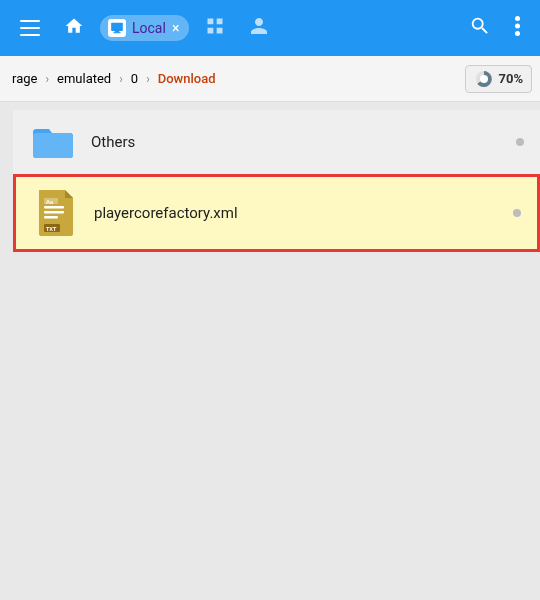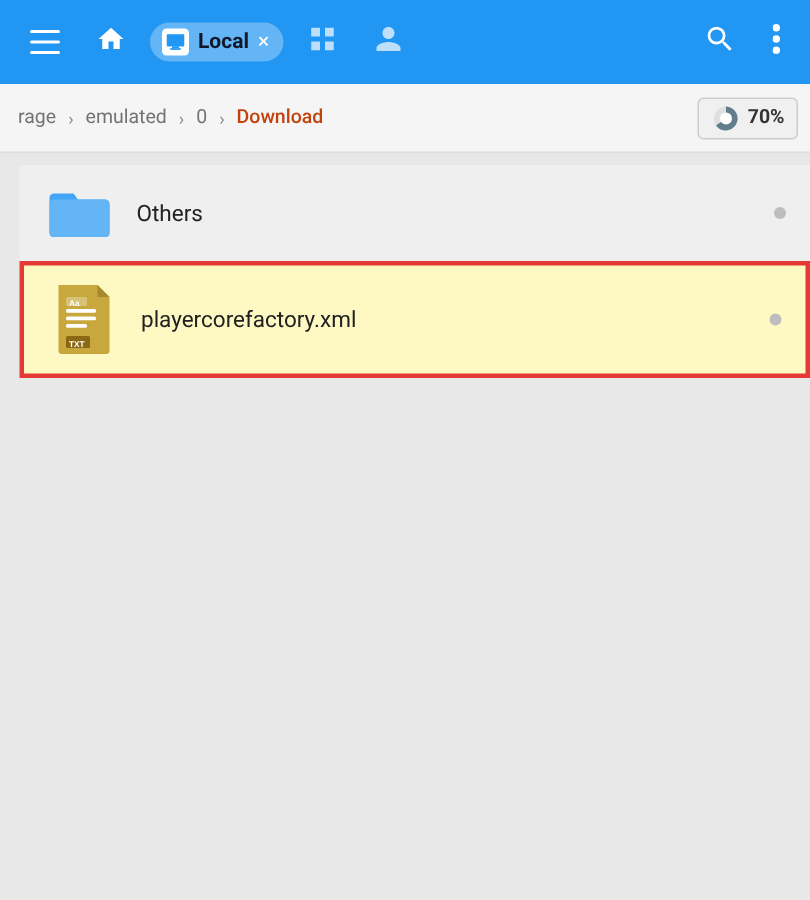--- a/index.html
+++ b/index.html
@@ -59,9 +59,9 @@
       font-size: 10px;
     }
     .tab-chip-label {
-      color: #0f172a;
+      color: #4c1d95;
       font-size: 14px;
-      font-weight: 700;
+      font-weight: 400;
     }
     .tab-chip-close {
       color: white;

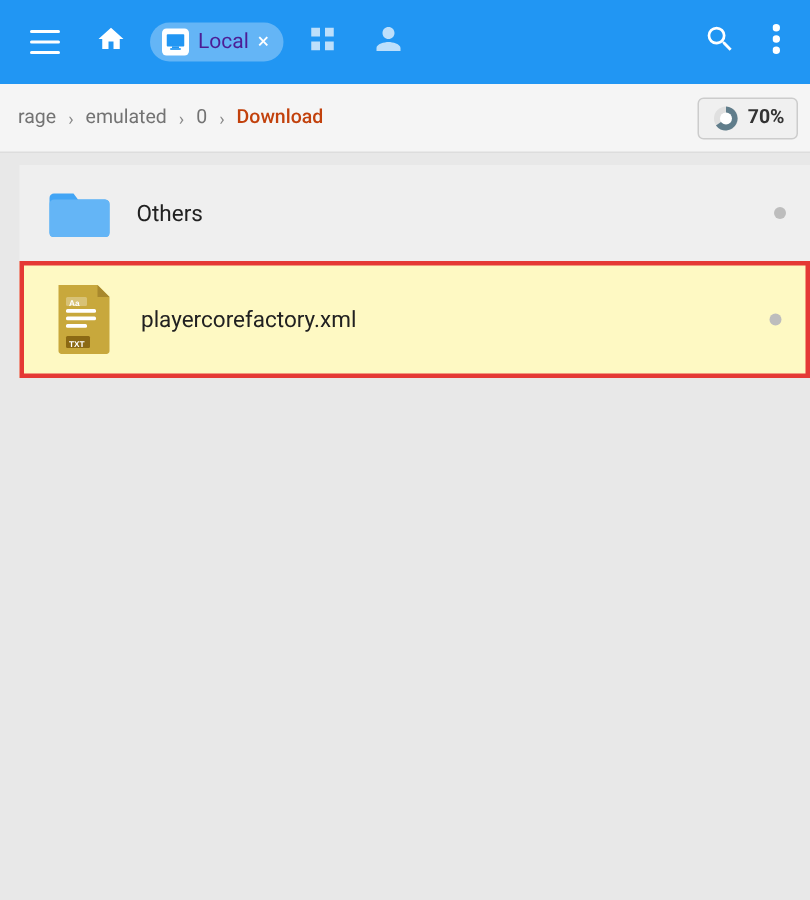--- a/index.html
+++ b/index.html
@@ -98,7 +98,7 @@
       border-bottom: 1px solid #ddd;
     }
     .breadcrumb-item {
-      color: #737373;
+      color: #000000;
       font-size: 13px;
       cursor: pointer;
       padding: 2px 4px;

